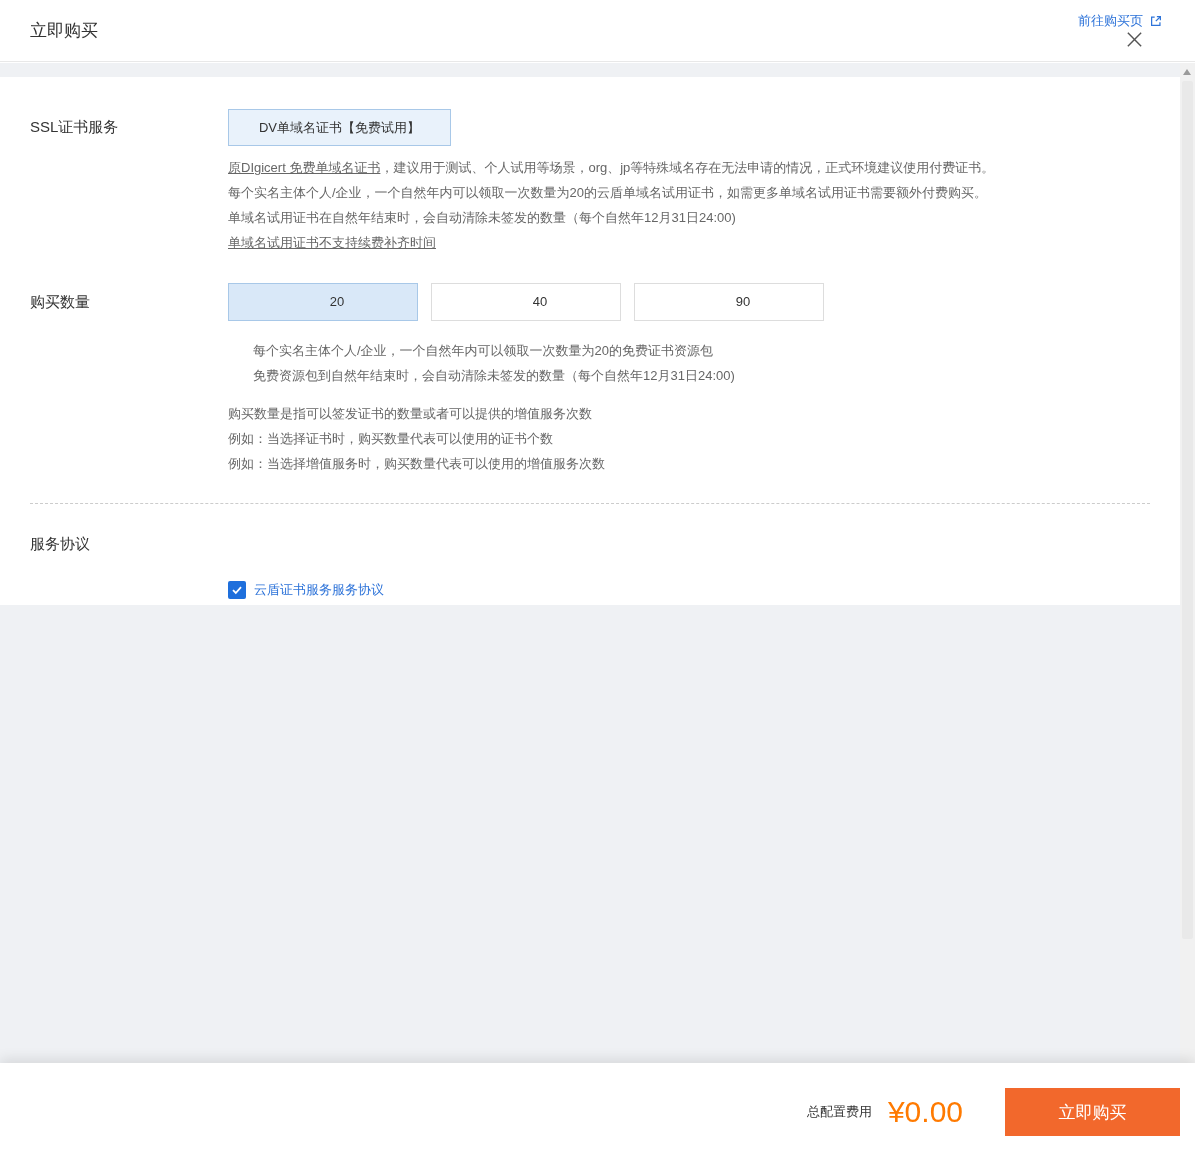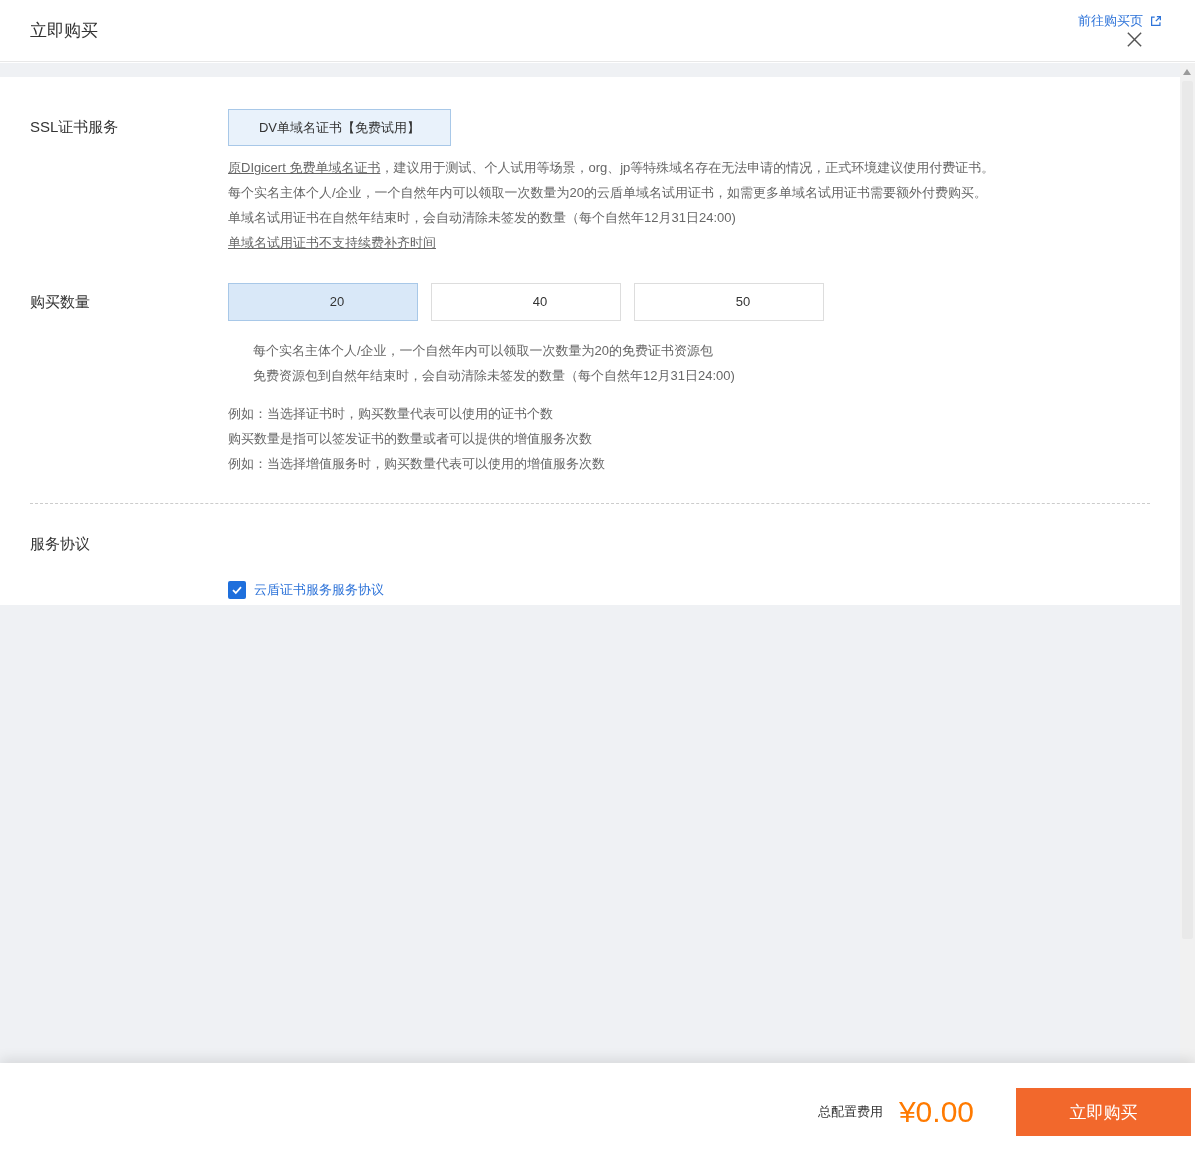--- a/index.html
+++ b/index.html
@@ -134,7 +134,7 @@
         <div class="qty-opts">
           <span class="qty-btn selected">20</span>
           <span class="qty-btn">40</span>
-          <span class="qty-btn">50</span>
+          <span class="qty-btn">90</span>
         </div>
         <div class="desc desc-block2">
           <div>每个实名主体个人/企业，一个自然年内可以领取一次数量为20的免费证书资源包</div>

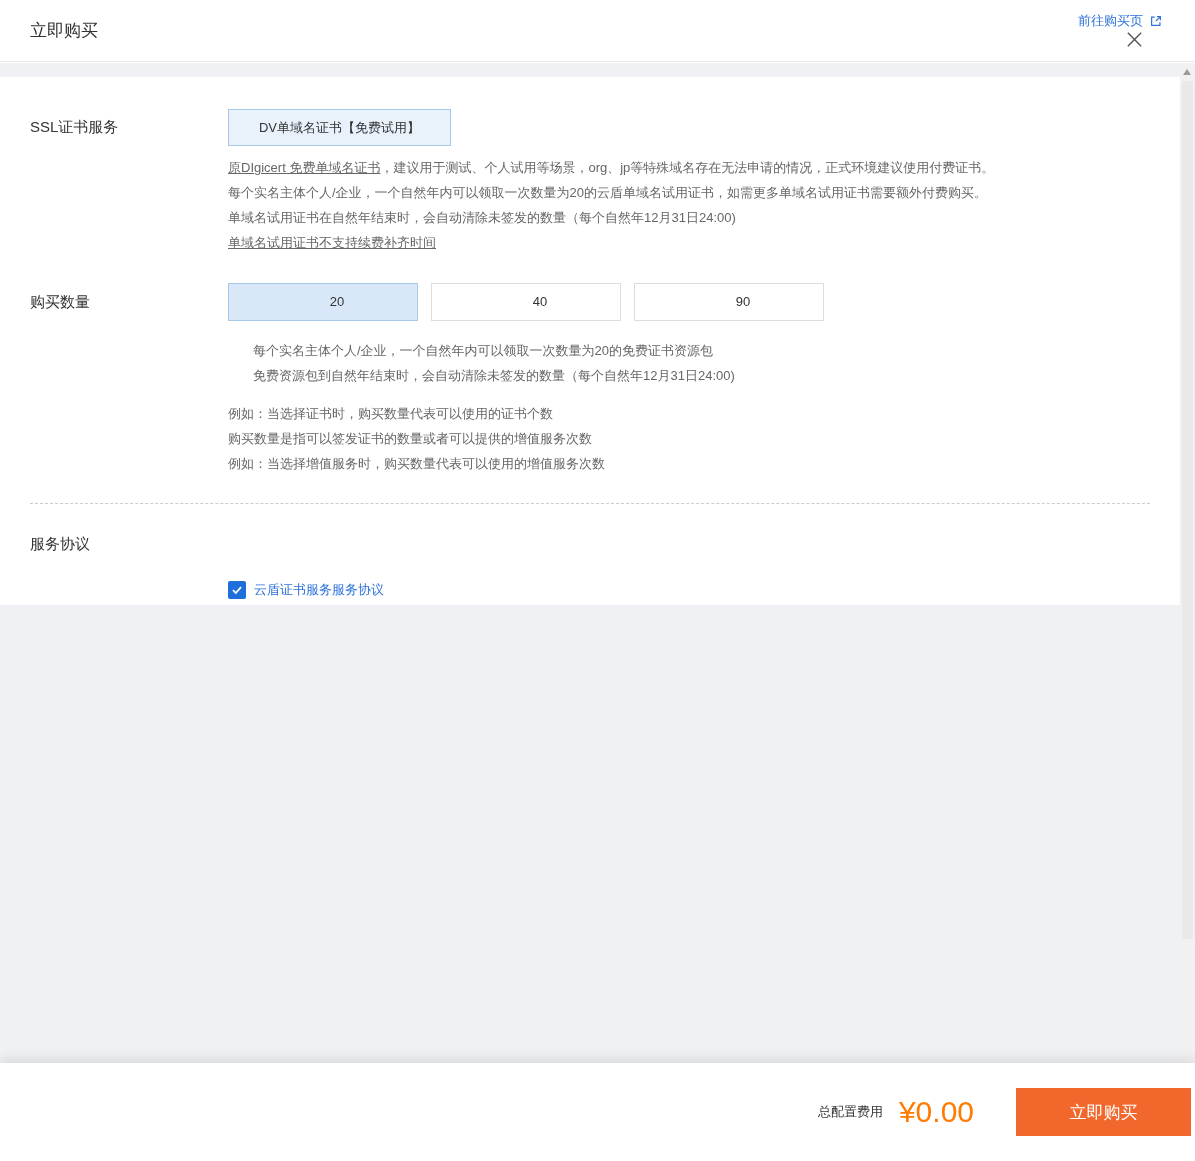--- a/index.html
+++ b/index.html
@@ -141,8 +141,8 @@
           <div>免费资源包到自然年结束时，会自动清除未签发的数量（每个自然年12月31日24:00)</div>
         </div>
         <div class="desc desc-block3">
+          <div>购买数量是指可以签发证书的数量或者可以提供的增值服务次数</div>
           <div>例如：当选择证书时，购买数量代表可以使用的证书个数</div>
-          <div>购买数量是指可以签发证书的数量或者可以提供的增值服务次数</div>
           <div>例如：当选择增值服务时，购买数量代表可以使用的增值服务次数</div>
         </div>
       </div>

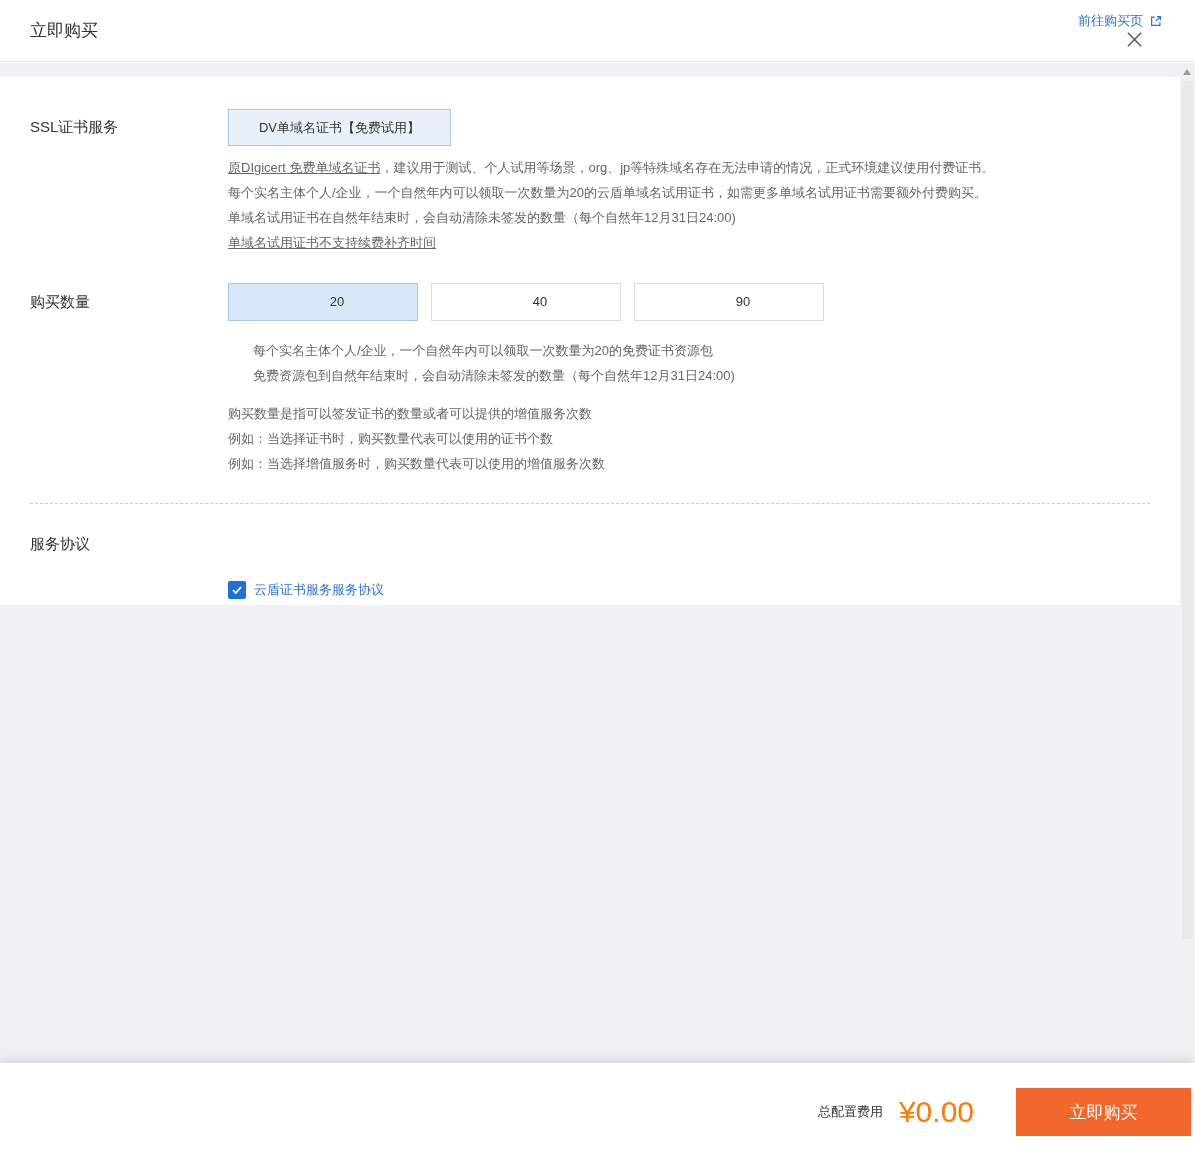--- a/index.html
+++ b/index.html
@@ -81,7 +81,7 @@
   .footer {
     position:absolute; bottom:0; left:0; right:0; height:98px; background:#fff;
     box-shadow:0 -4px 12px rgba(0,0,0,0.10);
-    display:flex; align-items:center; justify-content:flex-end; padding-right:4px; z-index:6;
+    display:flex; align-items:center; justify-content:flex-end; padding-right:15px; z-index:6;
   }
   .total-label { font-size:13px; color:#333; }
   .price { font-size:30px; color:#ff7a00; margin-left:16px; margin-right:42px; }

